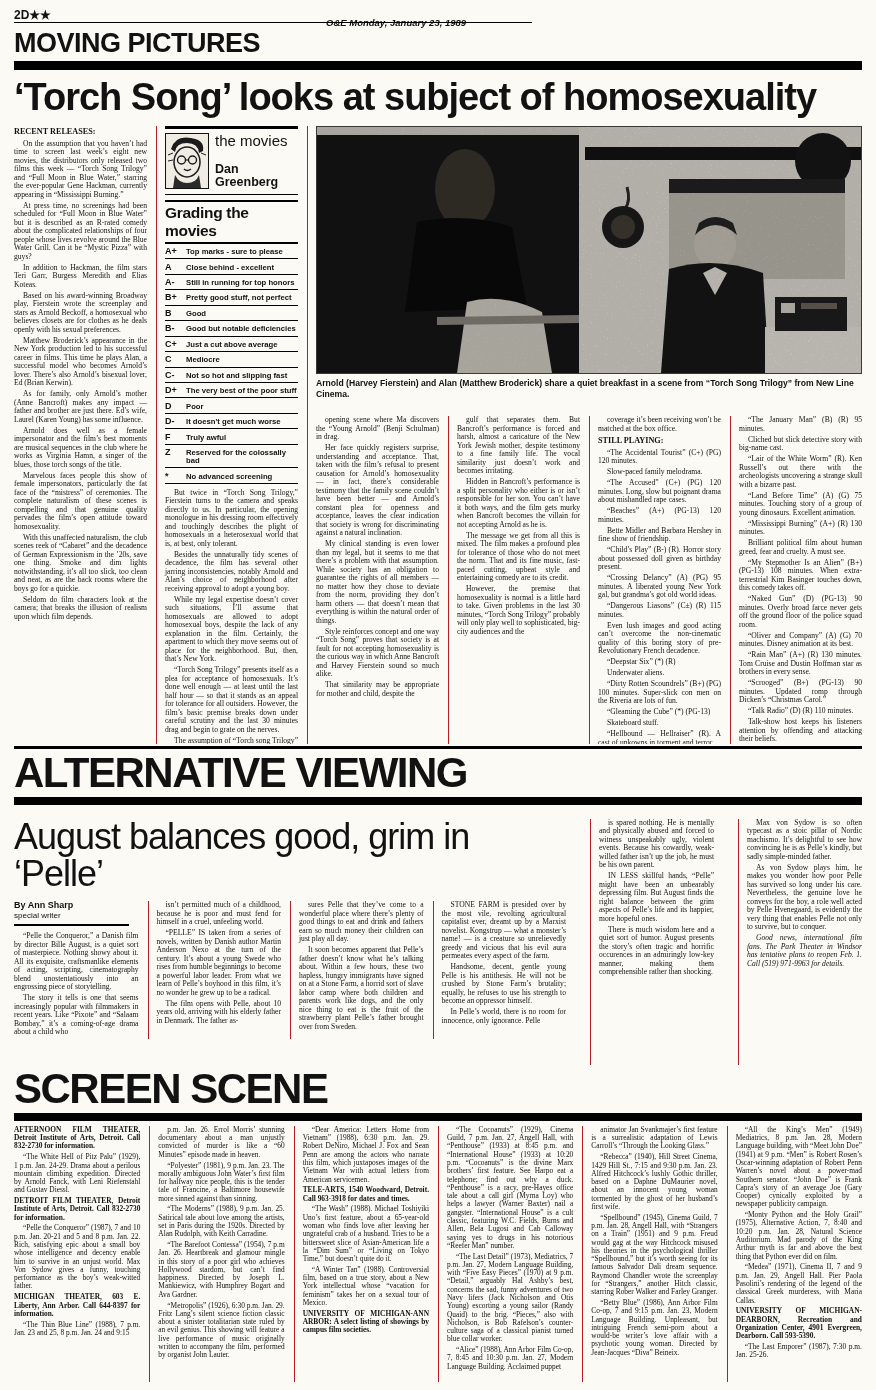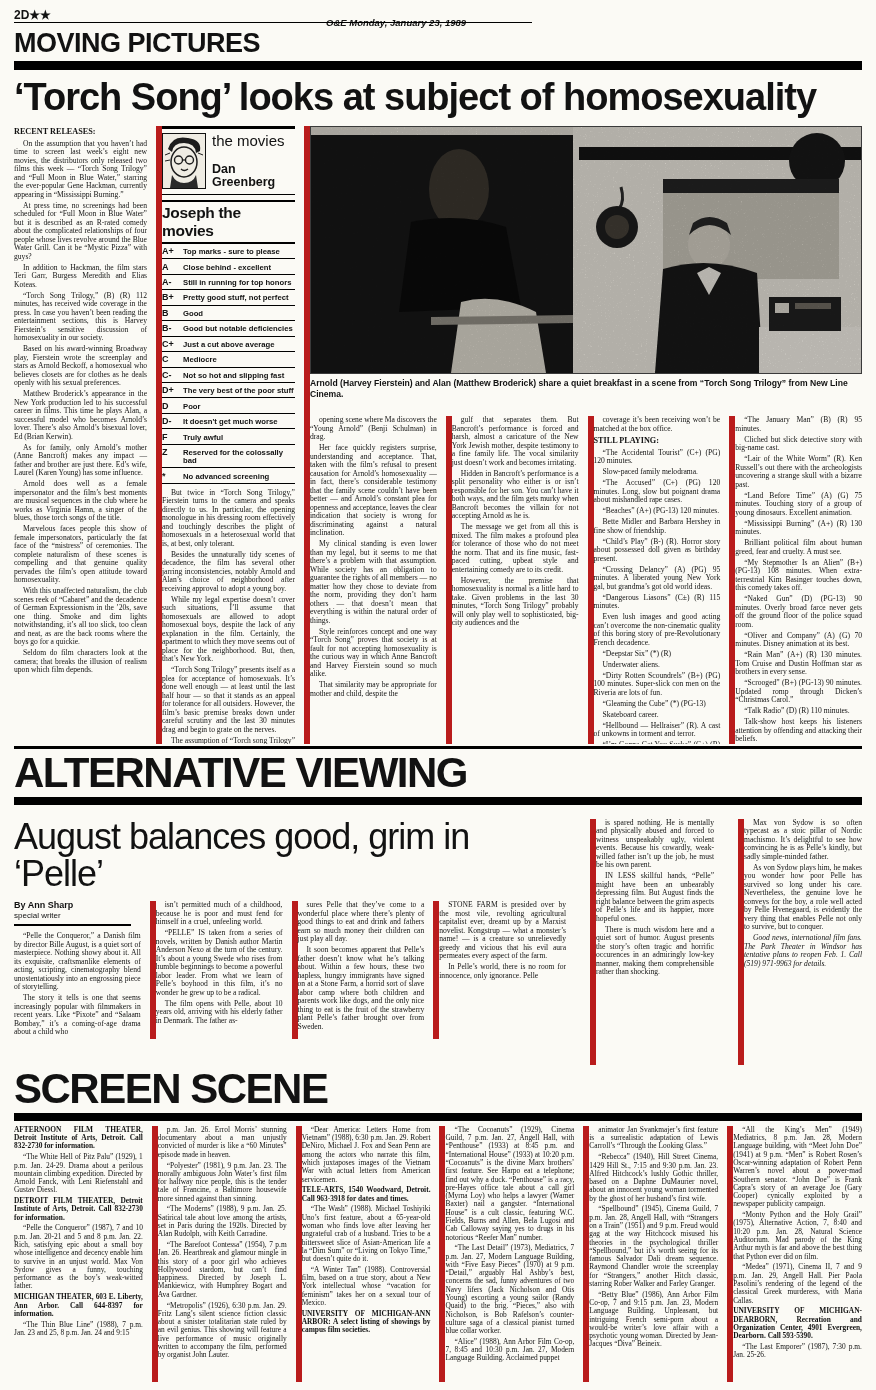--- a/index.html
+++ b/index.html
@@ -26,7 +26,7 @@
   
   .cols{display:flex;gap:9px;}
   .col{flex:1 1 0;min-width:0;}
-  .vr{border-left:6px solid #b91c1c;}
+  .vr{border-left:1px solid #b91c1c;padding-left:8px;}
   .txt p{margin:0 0 2.5px;text-indent:9px;text-align:justify;font-size:7.6px;line-height:1.12;}
   .txt p.bold{font-weight:bold;text-indent:0;}
   .txt p.italic{font-style:italic;}

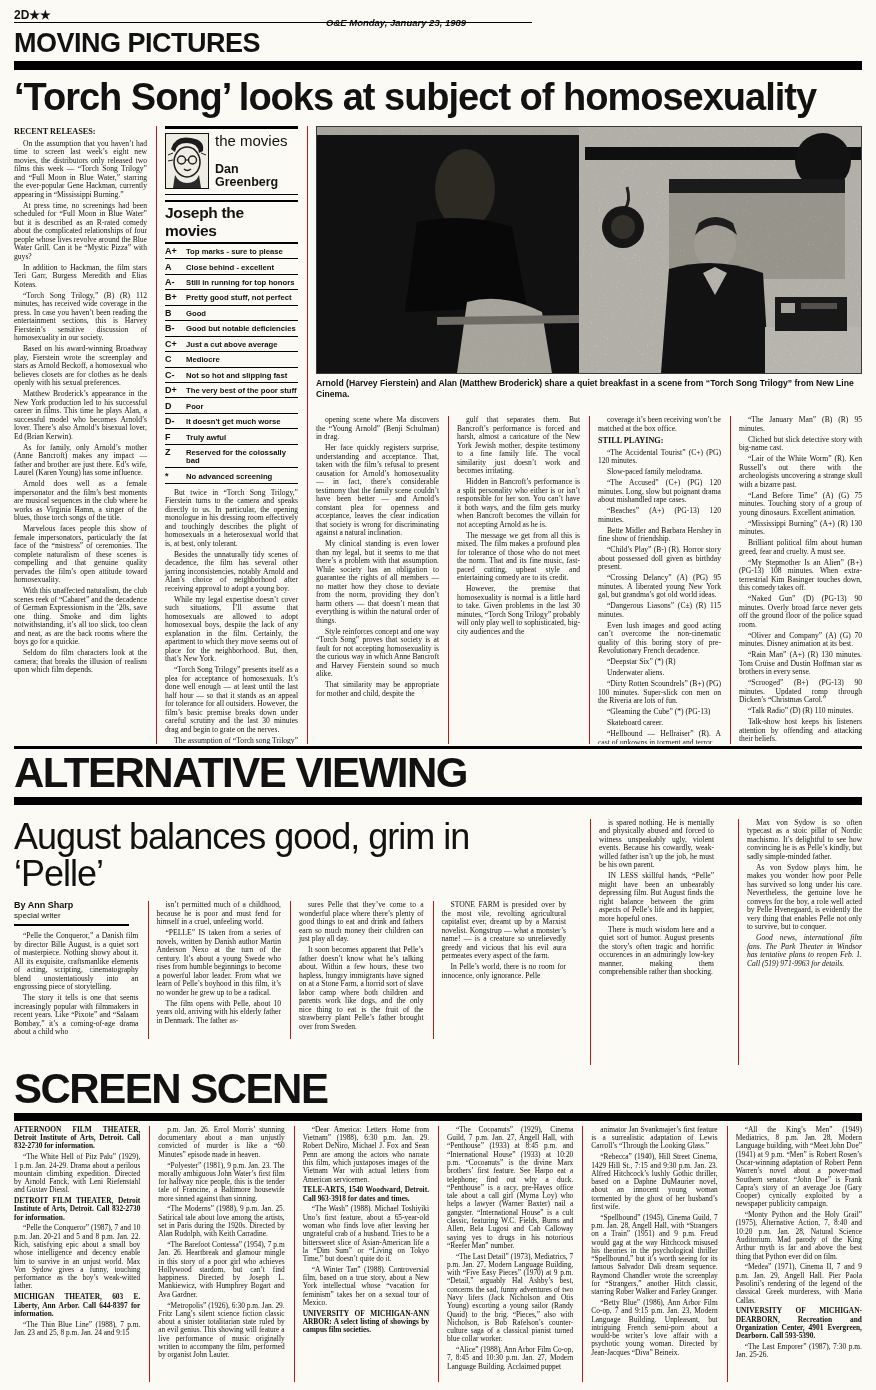--- a/index.html
+++ b/index.html
@@ -121,7 +121,7 @@
       </div>
 
       <div class="grading">
-        <div class="g-title">Joseph the movies</div>
+        <div class="g-title">Grading the movies</div>
         <div class="g-rows">
             <div class="grow">
               <span class="g">A+</span>

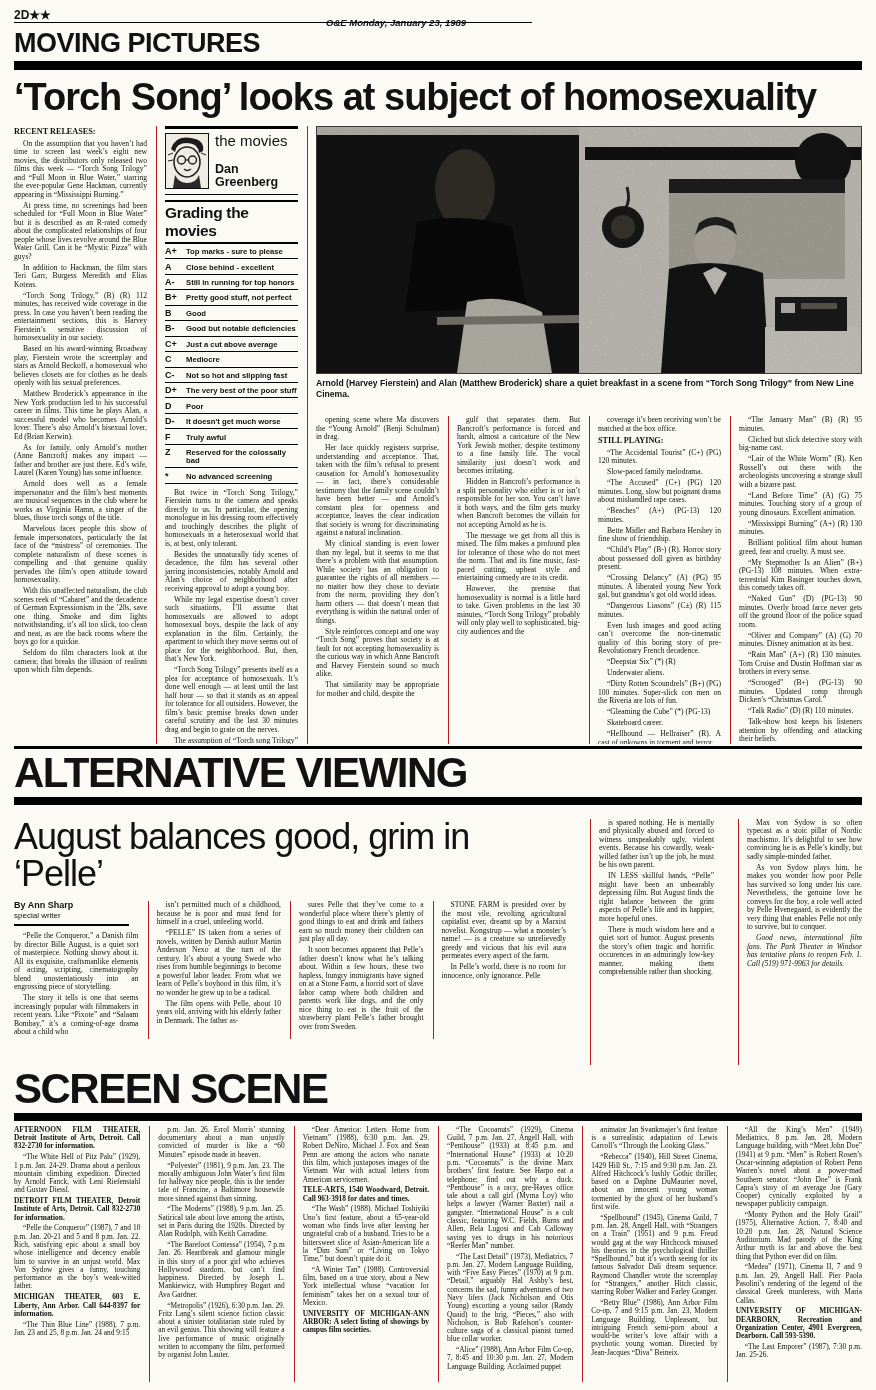--- a/index.html
+++ b/index.html
@@ -87,7 +87,6 @@
           <p>On the assumption that you haven’t had time to screen last week’s eight new movies, the distributors only released two films this week — “Torch Song Trilogy” and “Full Moon in Blue Water,” starring the ever-popular Gene Hackman, currently appearing in “Mississippi Burning.”</p>
           <p>At press time, no screenings had been scheduled for “Full Moon in Blue Water” but it is described as an R-rated comedy about the complicated relationships of four people whose lives revolve around the Blue Water Grill. Can it be “Mystic Pizza” with guys?</p>
           <p>In addition to Hackman, the film stars Teri Garr, Burgess Meredith and Elias Koteas.</p>
-          <p>“Torch Song Trilogy,” (B) (R) 112 minutes, has received wide coverage in the press. In case you haven’t been reading the entertainment sections, this is Harvey Fierstein’s sensitive discussion of homosexuality in our society.</p>
           <p>Based on his award-winning Broadway play, Fierstein wrote the screenplay and stars as Arnold Beckoff, a homosexual who believes closets are for clothes as he deals openly with his sexual preferences.</p>
           <p>Matthew Broderick’s appearance in the New York production led to his successful career in films. This time he plays Alan, a successful model who becomes Arnold’s lover. There’s also Arnold’s bisexual lover, Ed (Brian Kerwin).</p>
           <p>As for family, only Arnold’s mother (Anne Bancroft) makes any impact — father and brother are just there. Ed’s wife, Laurel (Karen Young) has some influence.</p>

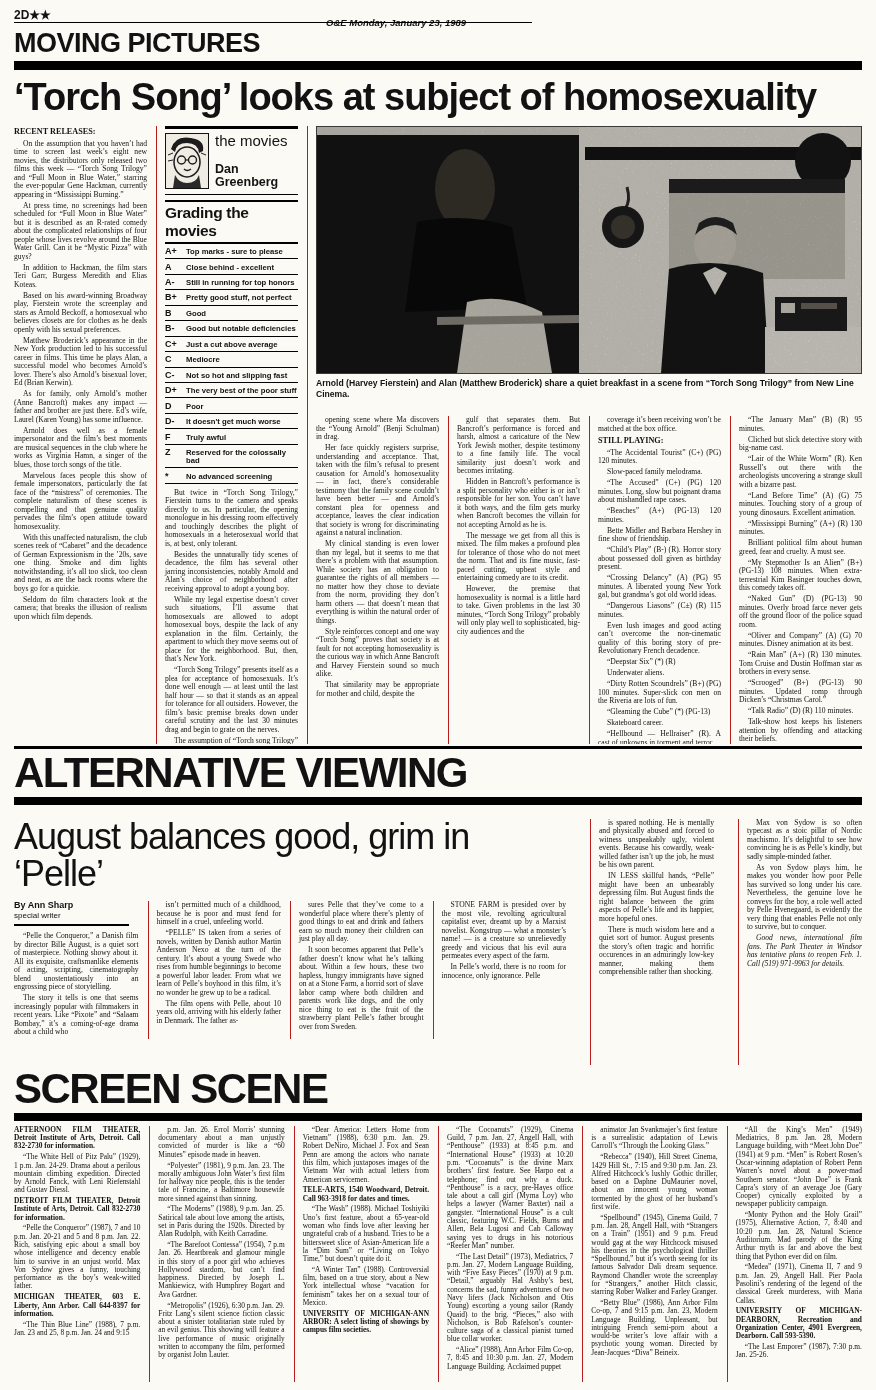--- a/index.html
+++ b/index.html
@@ -268,7 +268,7 @@
               <p>Underwater aliens.</p>
               <p>“Dirty Rotten Scoundrels” (B+) (PG) 100 minutes. Super-slick con men on the Riveria are lots of fun.</p>
               <p>“Gleaming the Cube” (*) (PG-13)</p>
-              <p>Skateboard career.</p>
+              <p>Skateboard stuff.</p>
               <p>“Hellbound — Hellraiser” (R). A cast of unkowns in torment and terror.</p>
               <p>“I’m Gonna Get You Sucka” (C+) (R) 85 minutes. Slow-paced satire of B-movies from the Black point of view.</p>
             </div>

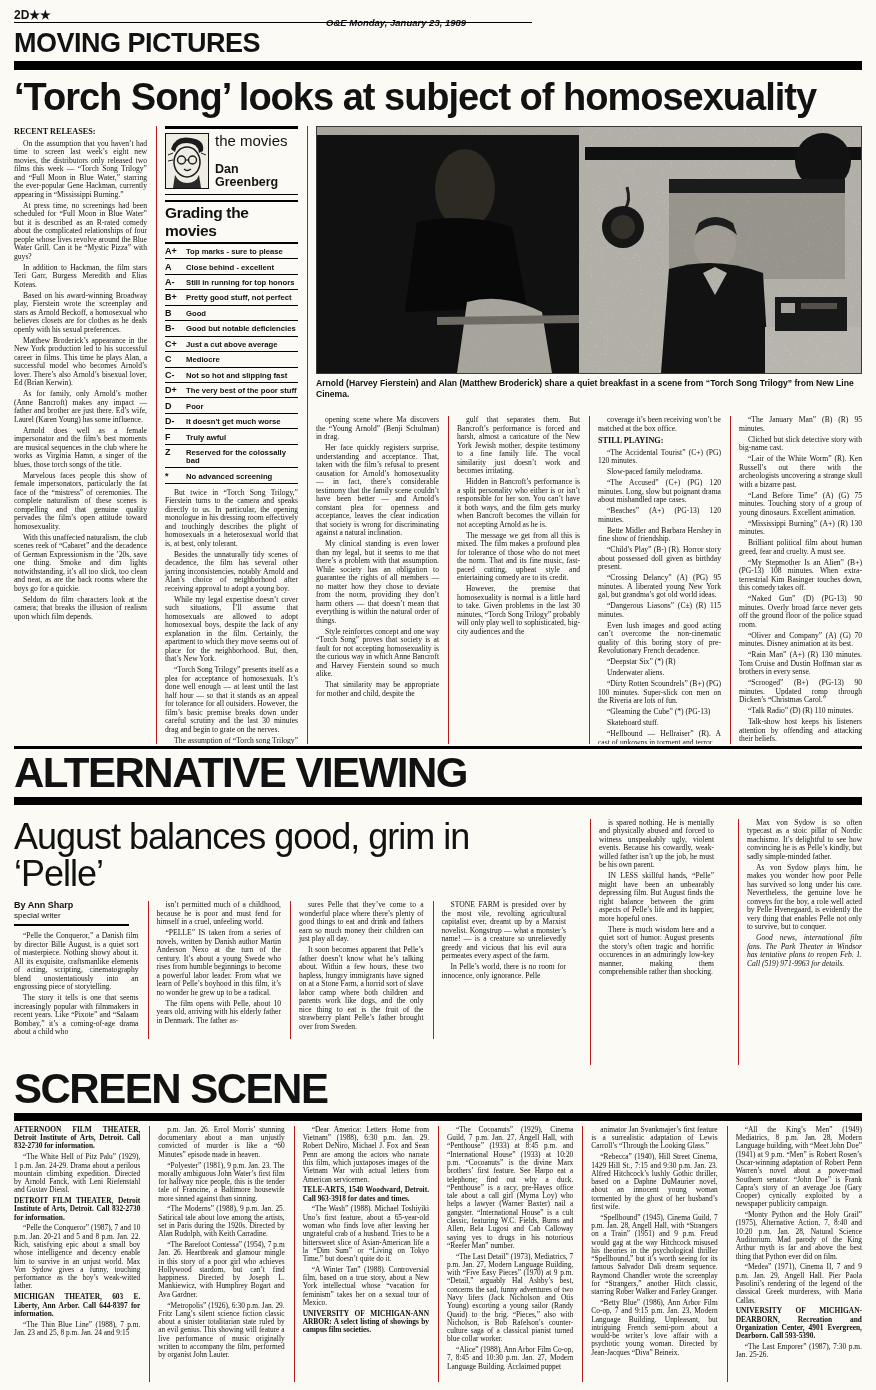--- a/index.html
+++ b/index.html
@@ -330,6 +330,7 @@
         <div class="col vr">
           <div class="txt">
               <p>STONE FARM is presided over by the most vile, revolting agricultural capitalist ever, dreamt up by a Marxist novelist. Kongstrup — what a monster’s name! — is a creature so unrelievedly greedy and vicious that his evil aura permeates every aspect of the farm.</p>
+              <p>Handsome, decent, gentle young Pelle is his antithesis. He will not be crushed by Stone Farm’s brutality; equally, he refuses to use his strength to become an oppressor himself.</p>
               <p>In Pelle’s world, there is no room for innocence, only ignorance. Pelle</p>
             </div>
         </div>

